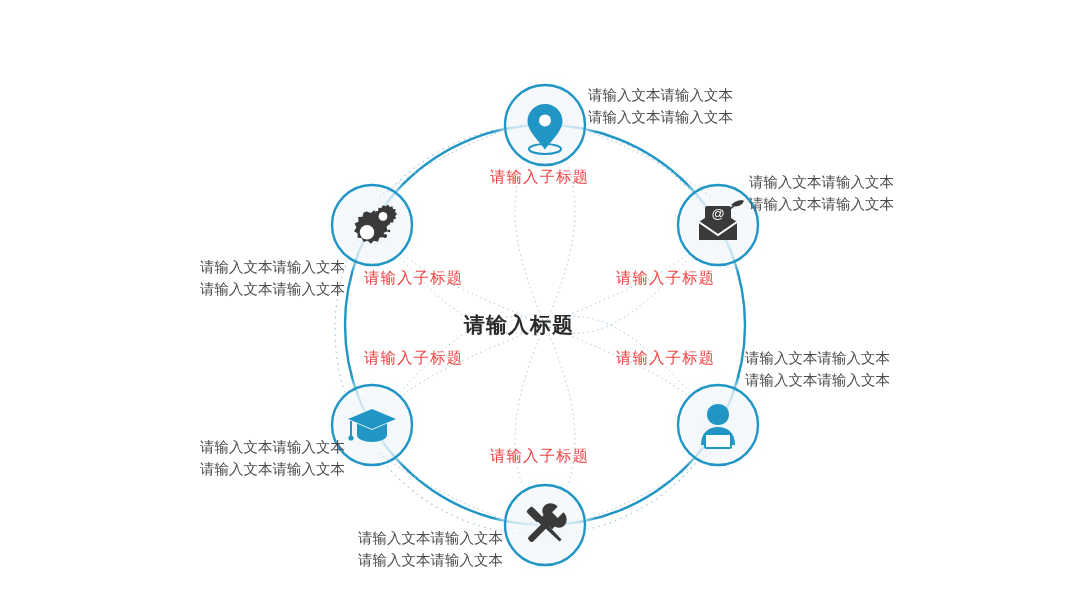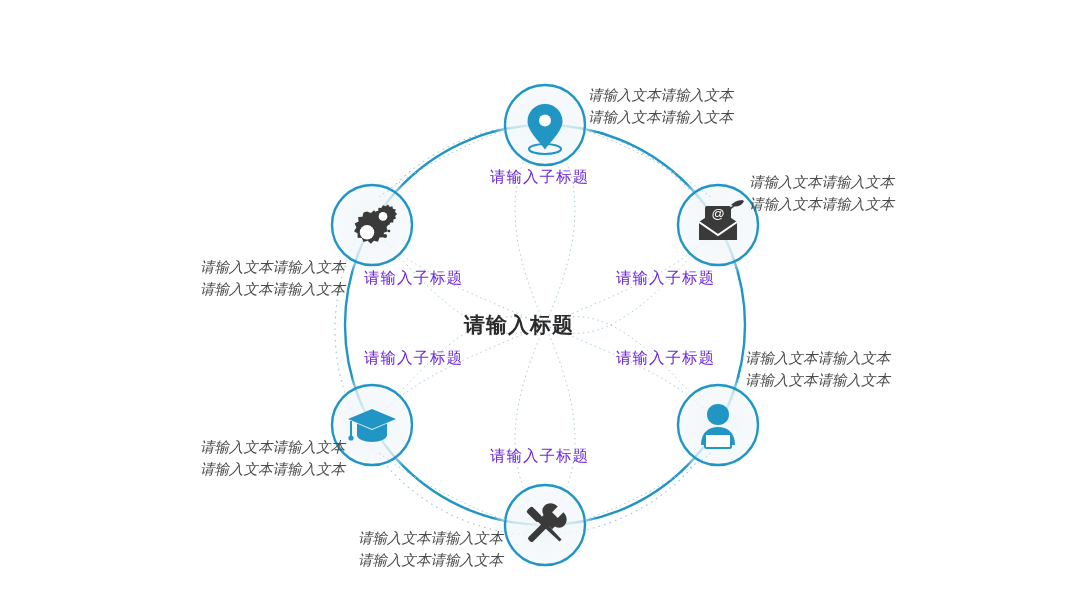--- a/index.html
+++ b/index.html
@@ -13,7 +13,7 @@
   #stage{position:absolute;left:0;top:0;width:1086px;height:606px;}
   #diagram-svg{position:absolute;left:0;top:0;width:1086px;height:606px;}
 
-  .txt{position:absolute;color:#4a4a4a;font-size:14.5px;line-height:22px;white-space:nowrap;font-style:italic;}
+  .txt{position:absolute;color:#4a4a4a;font-size:14.5px;line-height:22px;white-space:nowrap;}
   .txt .l{display:block;}
   .subtitle{position:absolute;color:#6d28d9;font-size:15.5px;white-space:nowrap;letter-spacing:1px;}
   .center-title{position:absolute;color:#2b2b2b;font-size:21px;font-weight:bold;white-space:nowrap;letter-spacing:1px;}

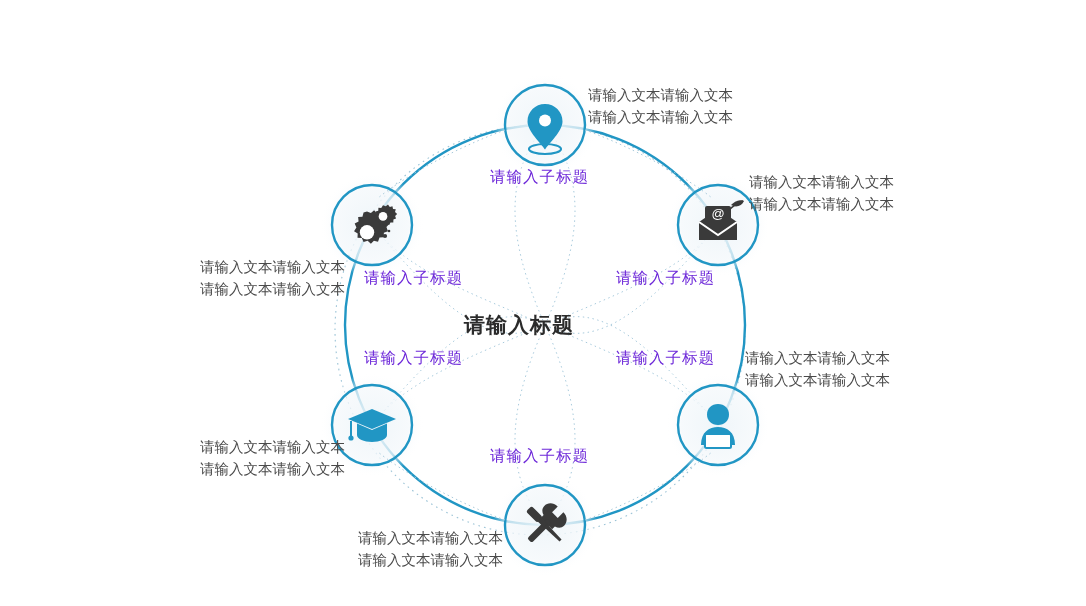--- a/index.html
+++ b/index.html
@@ -15,7 +15,7 @@
 
   .txt{position:absolute;color:#4a4a4a;font-size:14.5px;line-height:22px;white-space:nowrap;}
   .txt .l{display:block;}
-  .subtitle{position:absolute;color:#6d28d9;font-size:15.5px;white-space:nowrap;letter-spacing:1px;}
+  .subtitle{position:absolute;color:#ef4444;font-size:15.5px;white-space:nowrap;letter-spacing:1px;}
   .center-title{position:absolute;color:#2b2b2b;font-size:21px;font-weight:bold;white-space:nowrap;letter-spacing:1px;}
 </style>
 </head>

